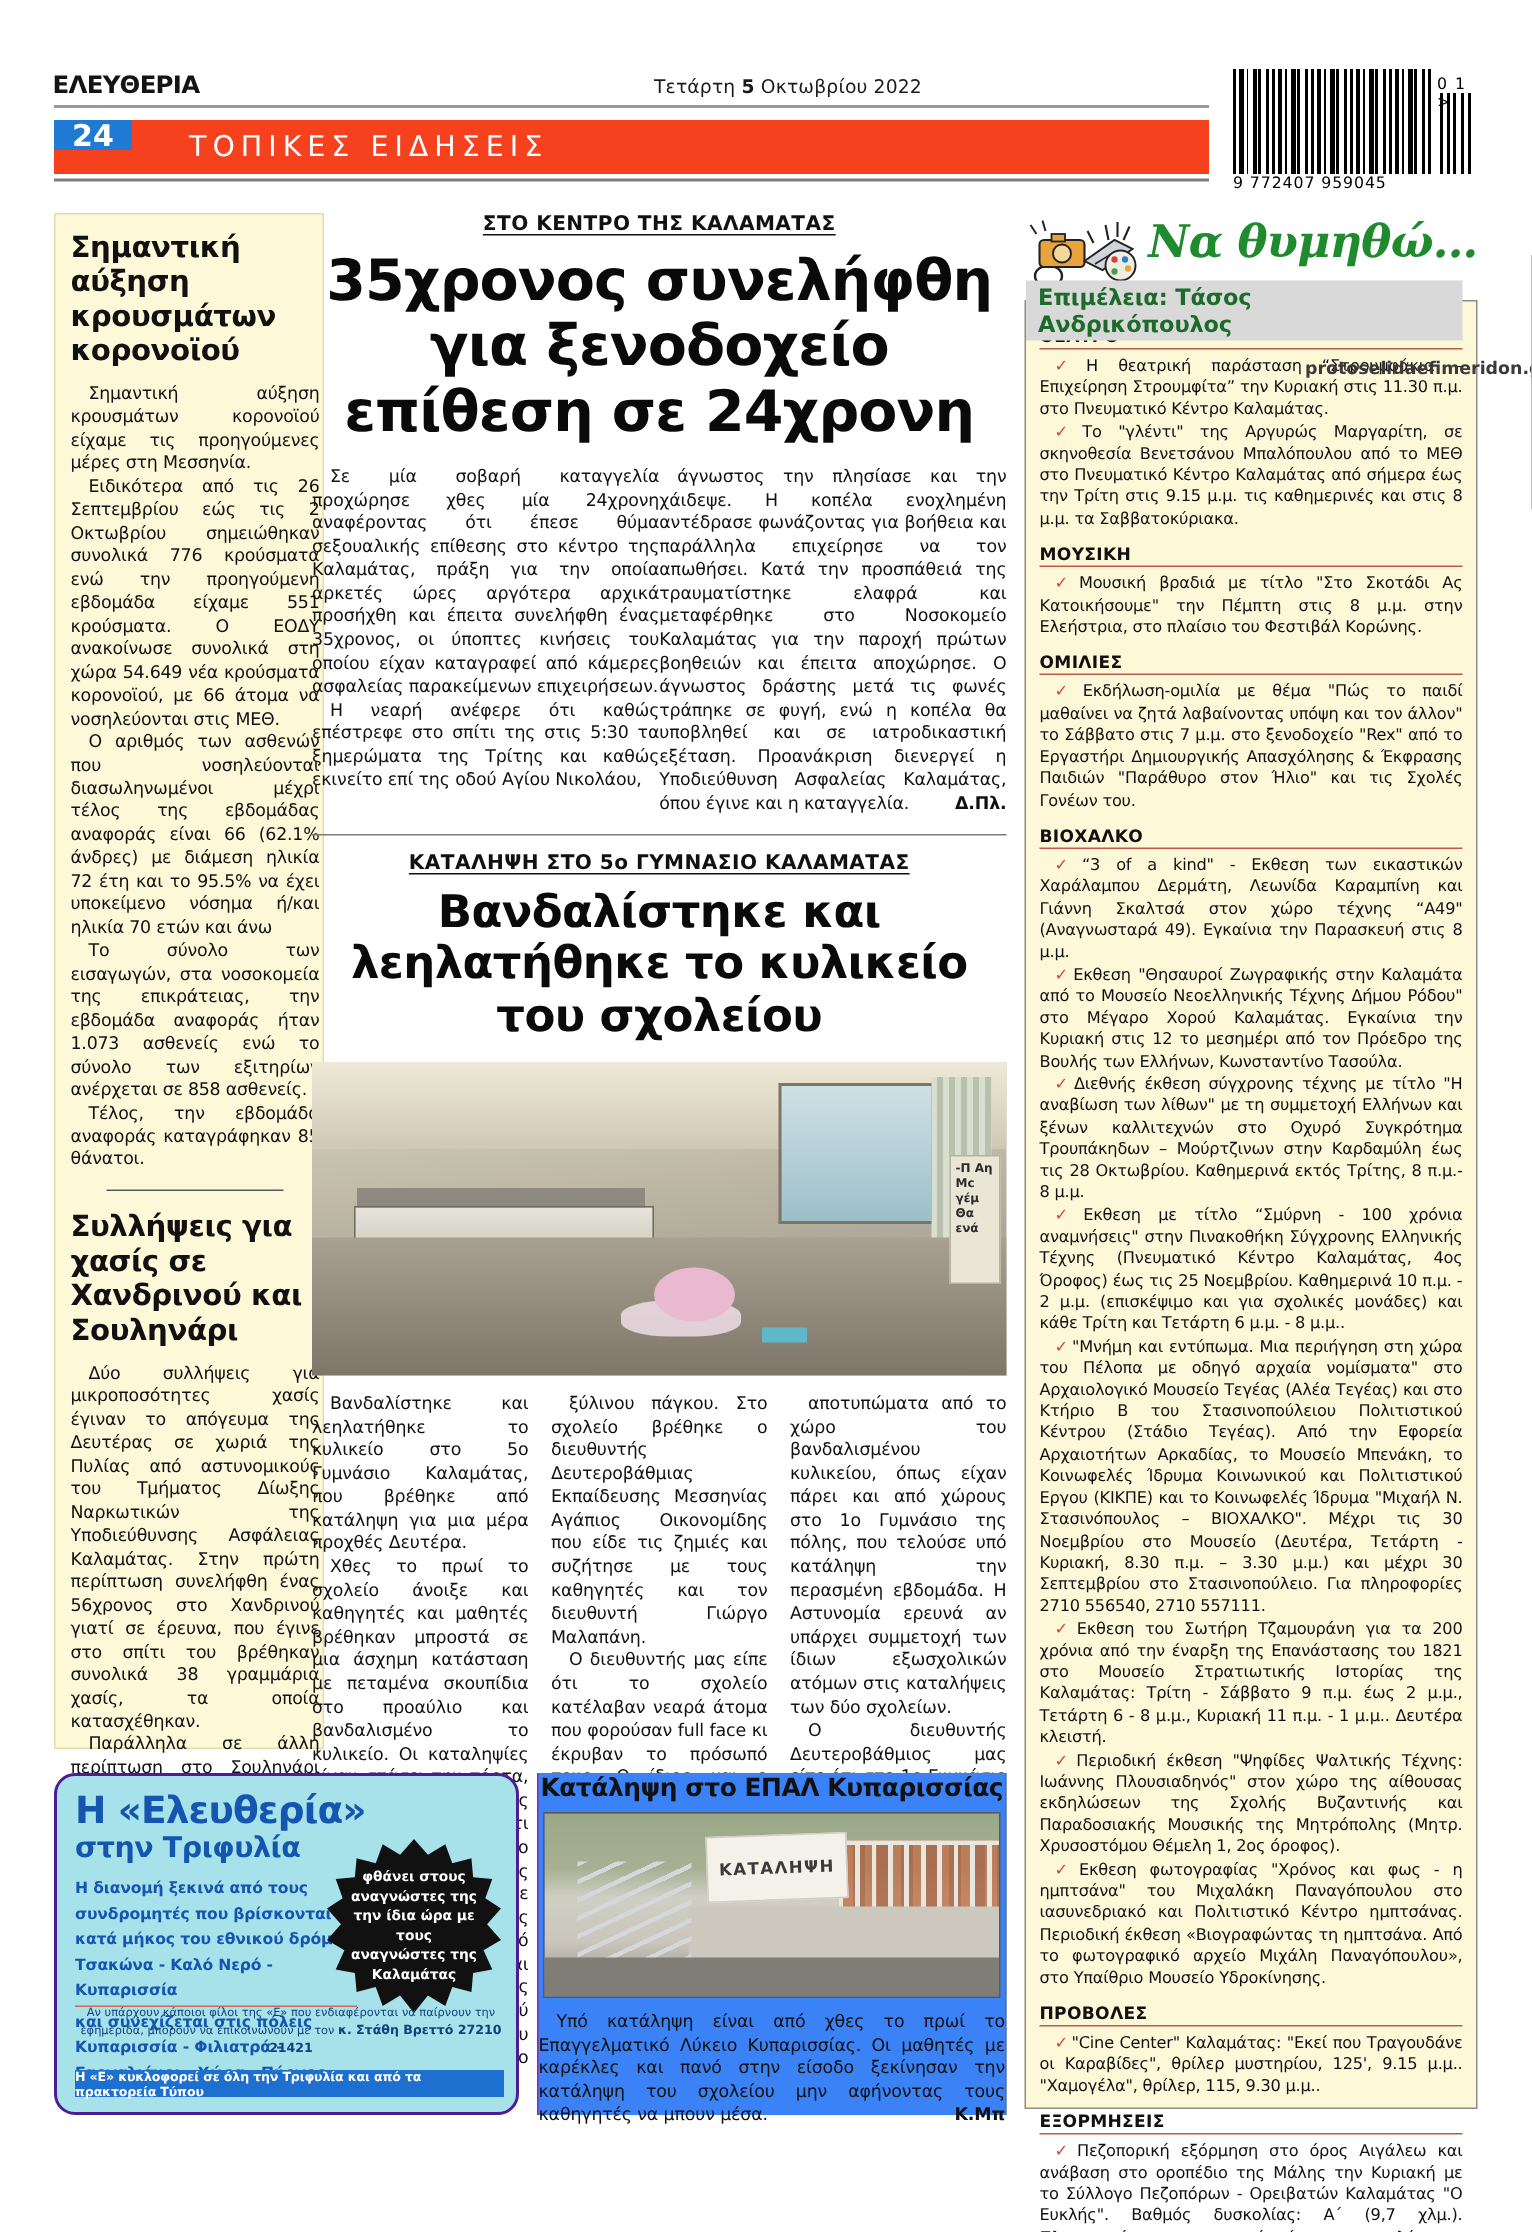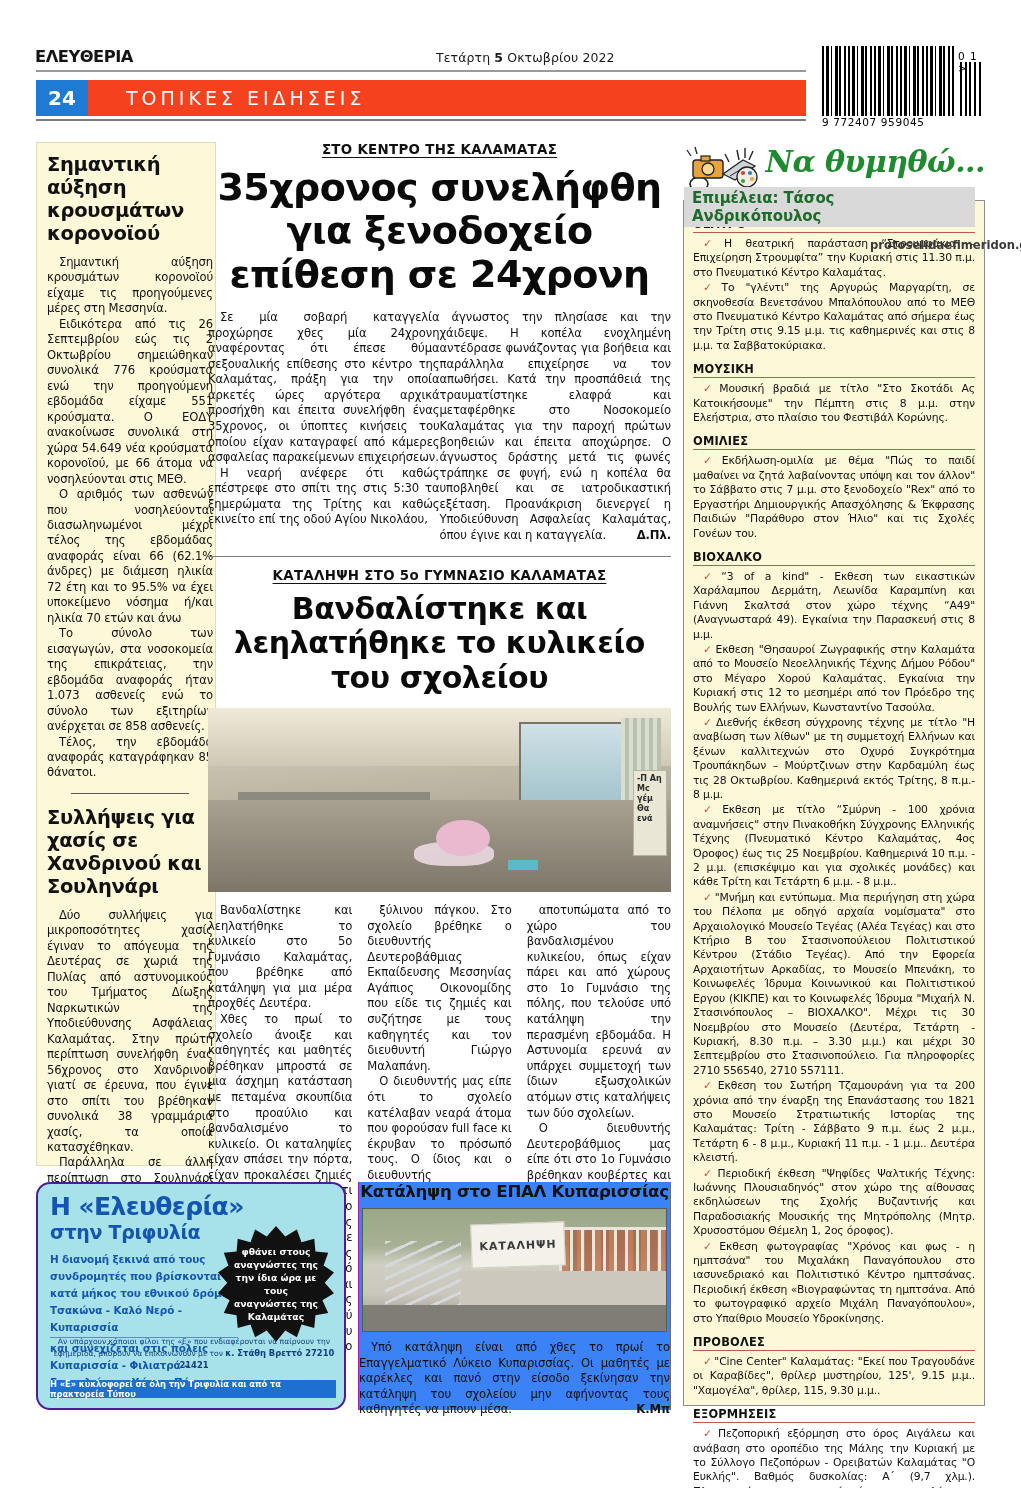--- a/index.html
+++ b/index.html
@@ -59,7 +59,7 @@
   .pagenum {
     position: absolute;
     left: 36px; top: 80px;
-    width: 52px; height: 36px;
+    width: 52px; height: 20px;
     background: #1f7ad4;
     color: #ffffff;
     font-weight: bold;

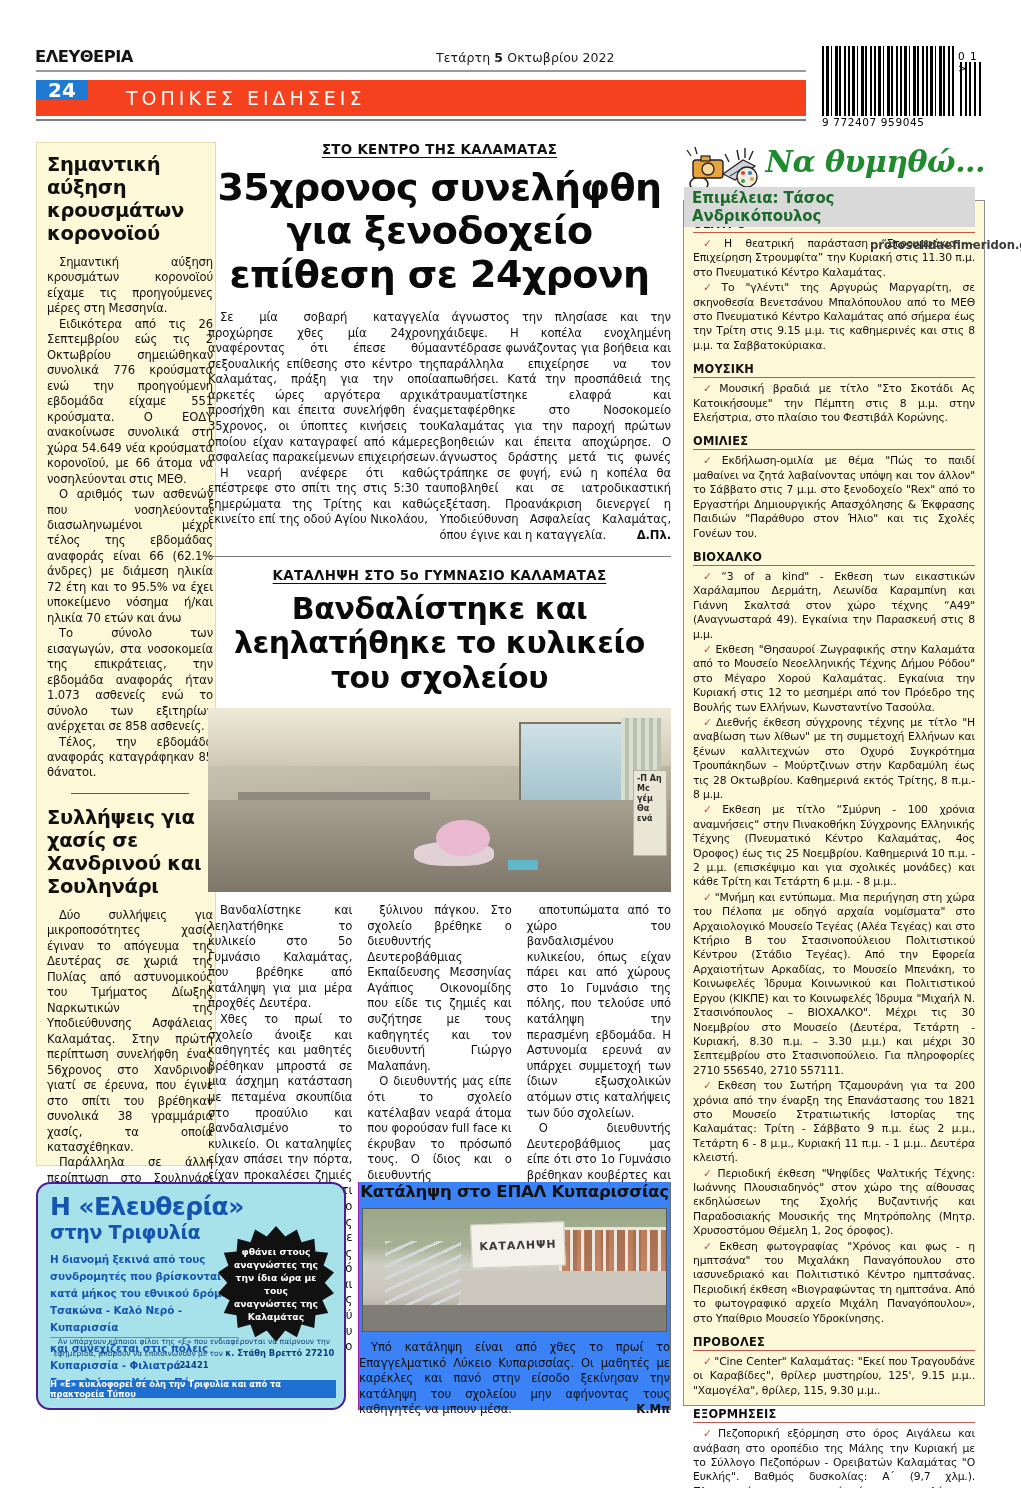--- a/index.html
+++ b/index.html
@@ -215,7 +215,7 @@
     margin: 12px 0 11px 0;
   }
   .photo-main {
-    width: 463px; height: 184px;
+    width: 463px; height: 209px;
     margin-bottom: 11px;
     position: relative;
     overflow: hidden;

